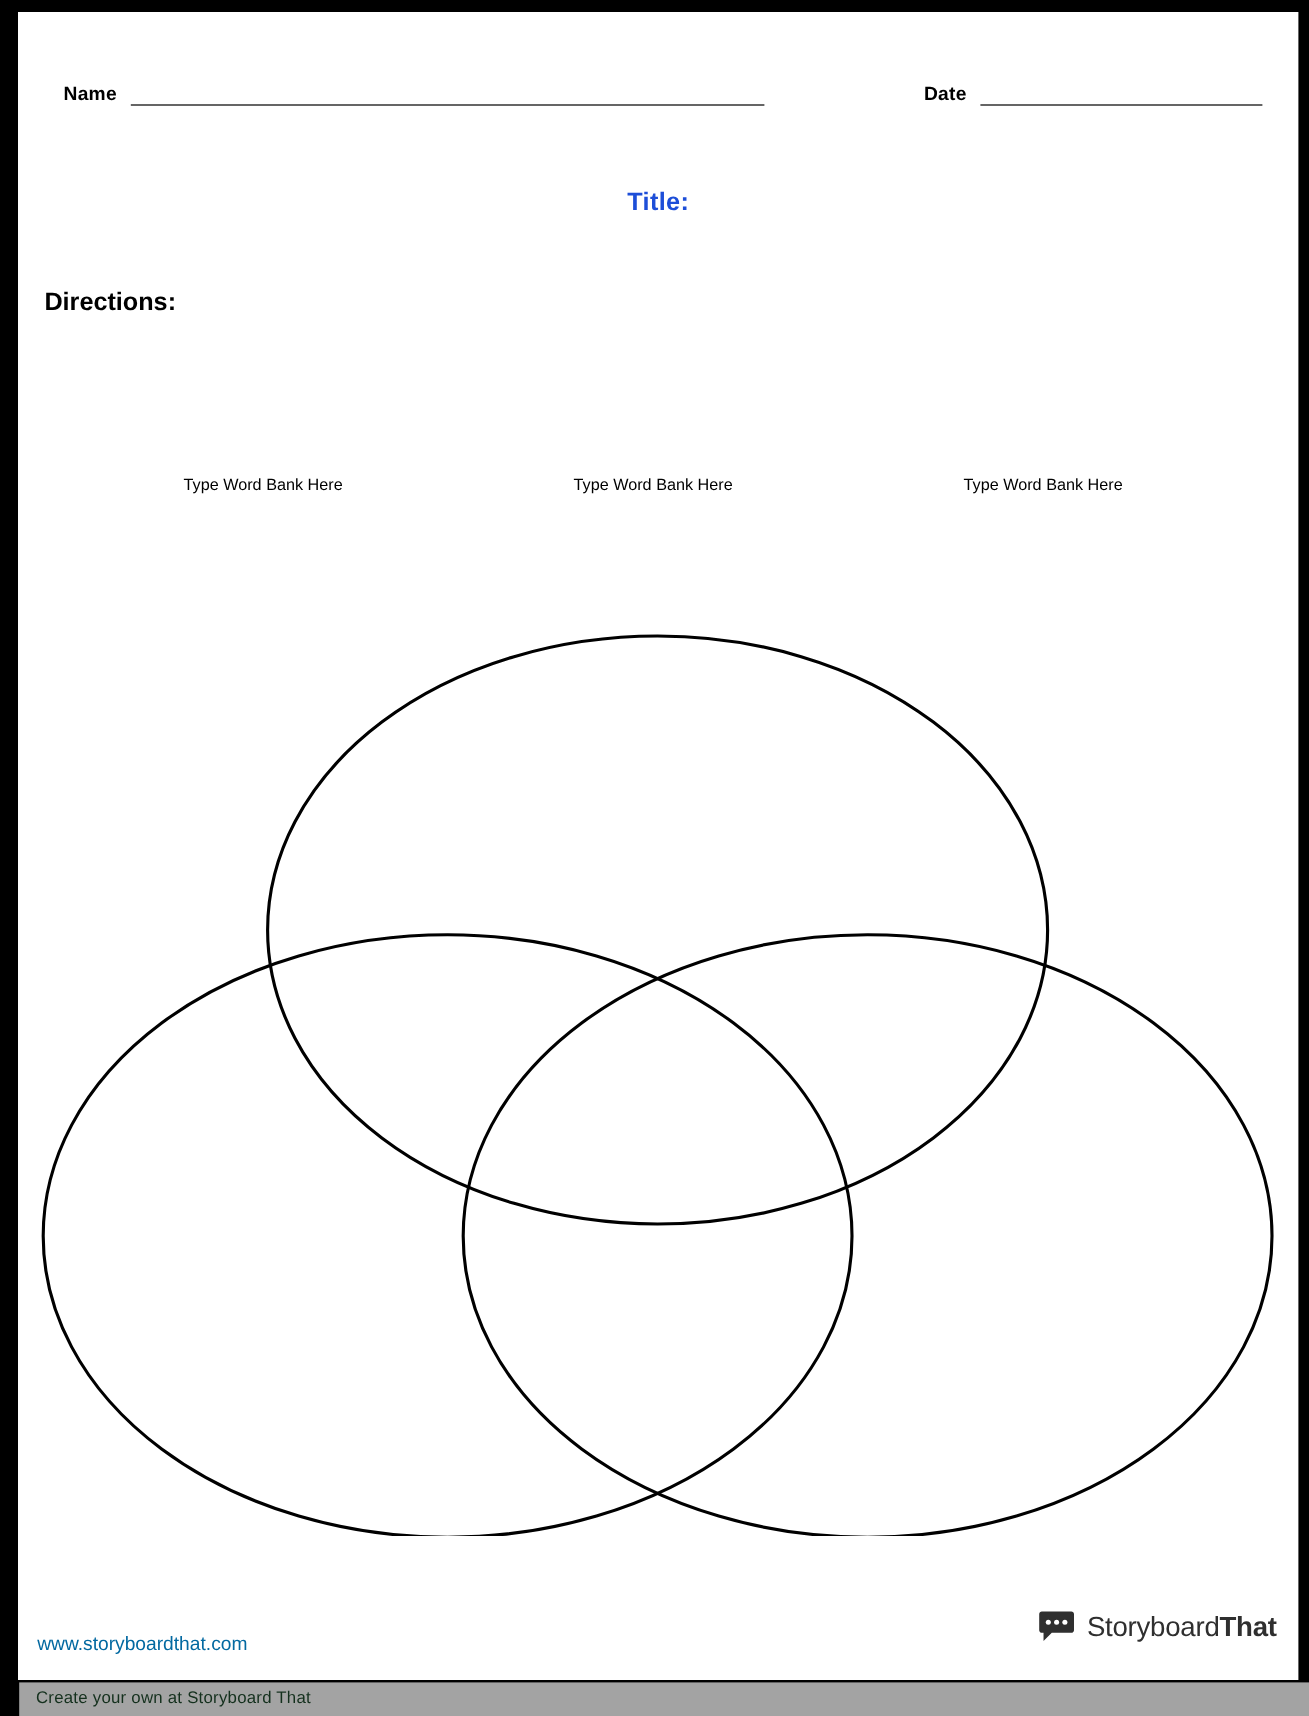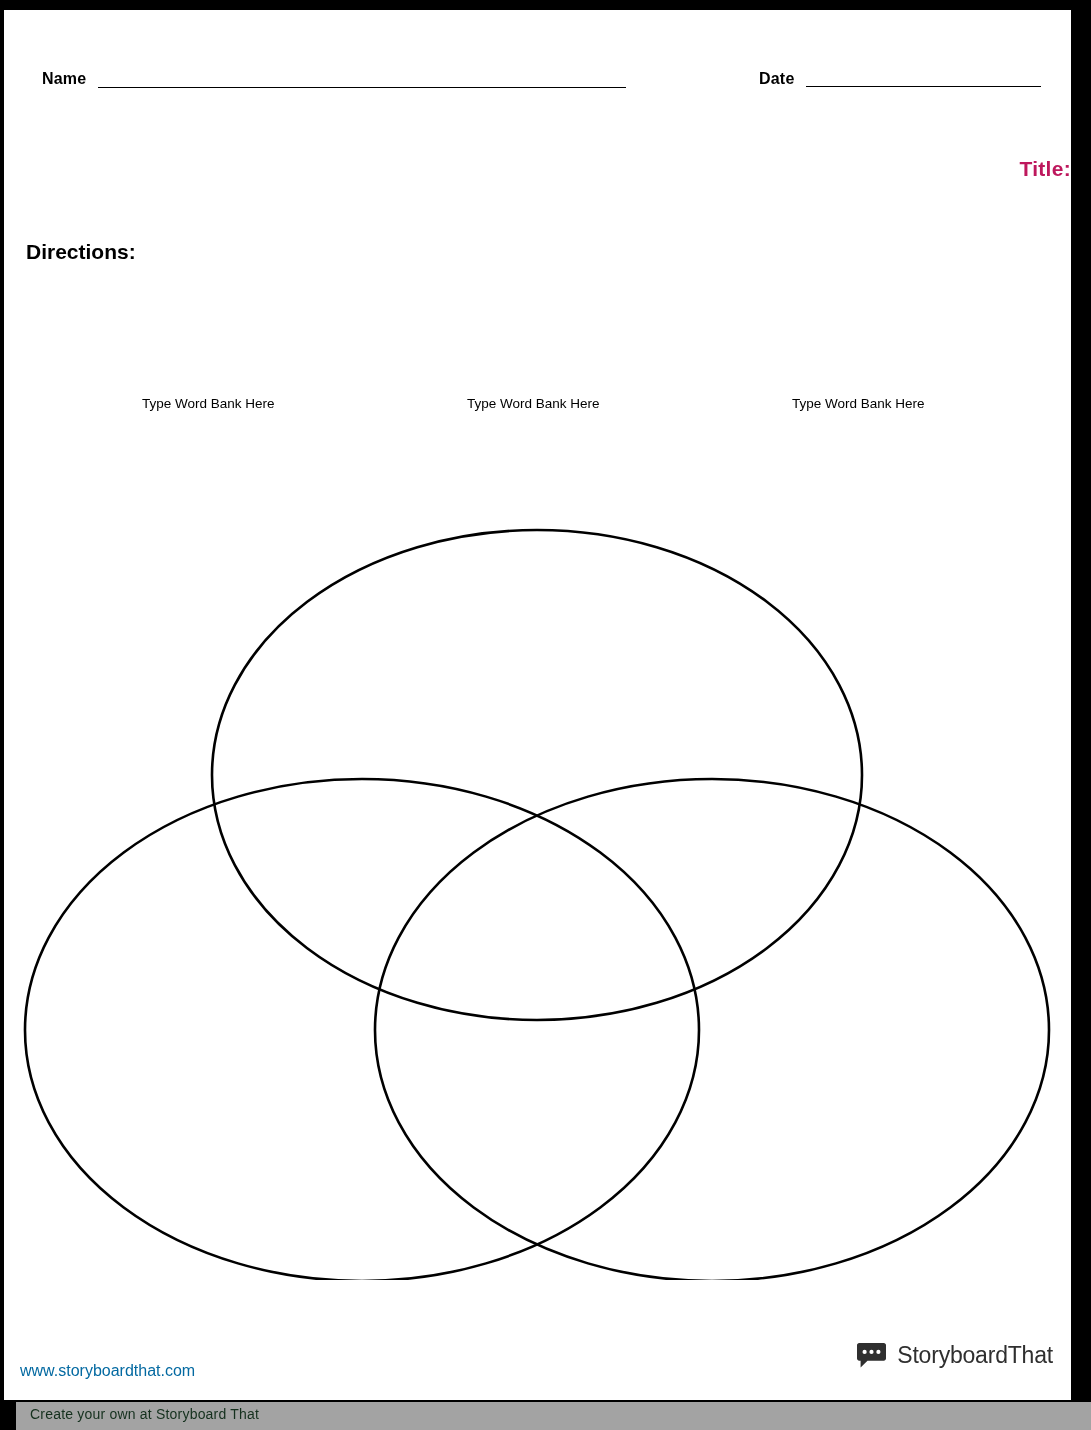--- a/index.html
+++ b/index.html
@@ -16,7 +16,7 @@
   }
   .page {
     position: absolute;
-    left: 4px;
+    left: 15px;
     top: 10px;
     width: 1067px;
     height: 1390px;

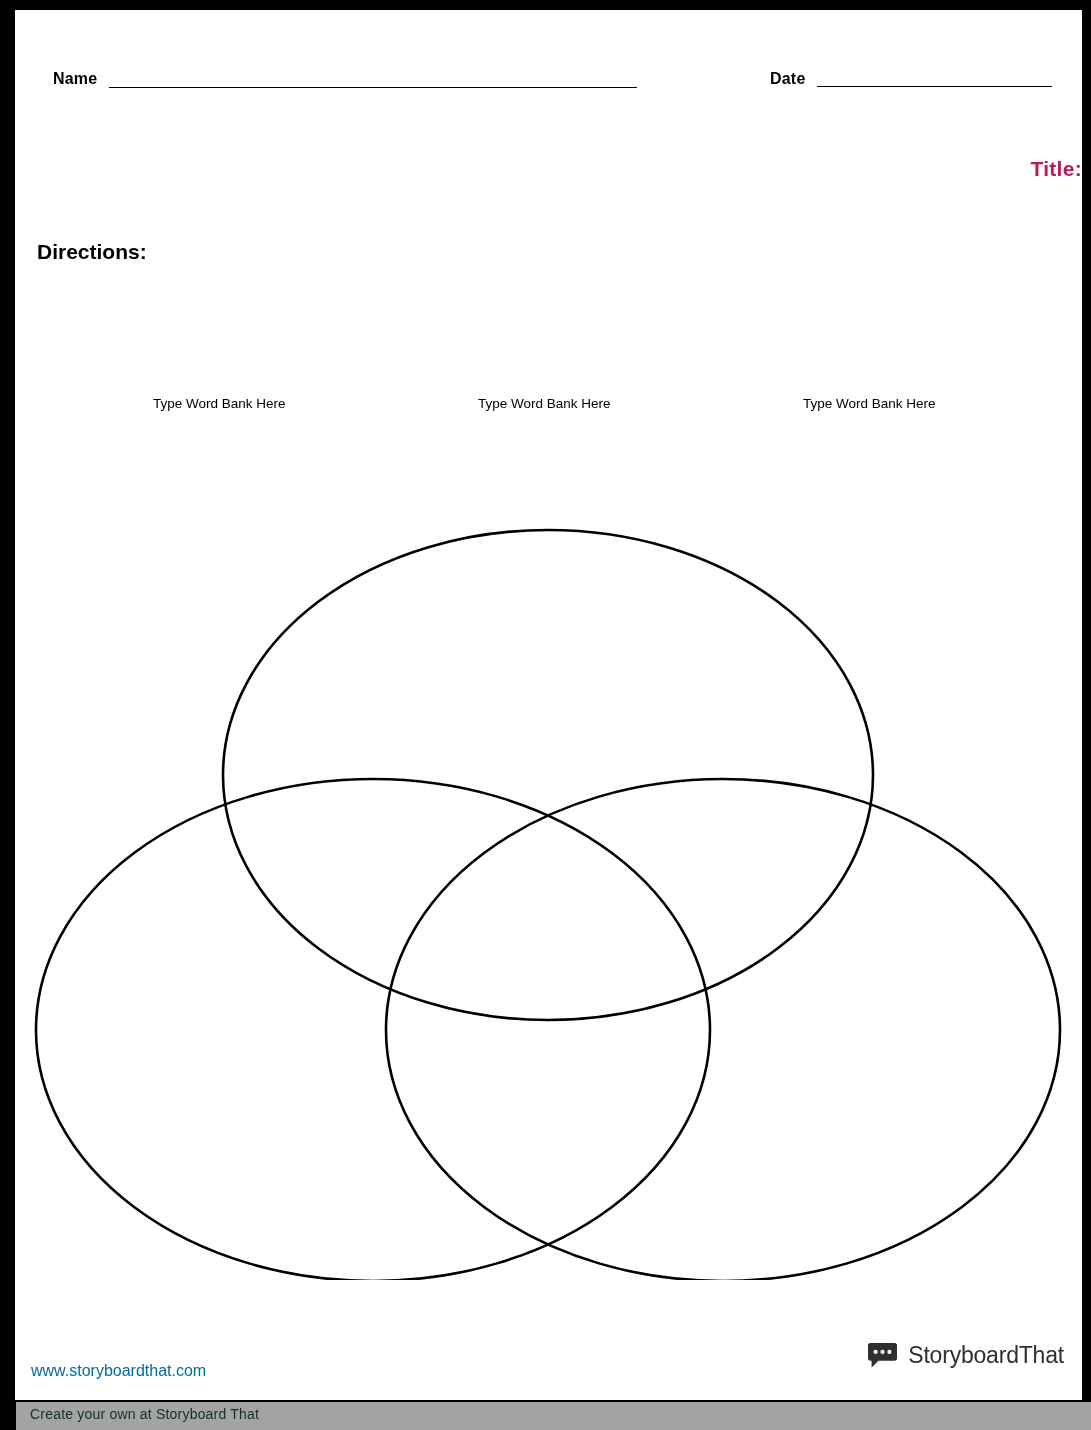--- a/index.html
+++ b/index.html
@@ -43,6 +43,7 @@
     left: 755px;
     top: 0;
     display: flex;
+    align-items: flex-end;
   }
   .field-label {
     font-size: 16px;

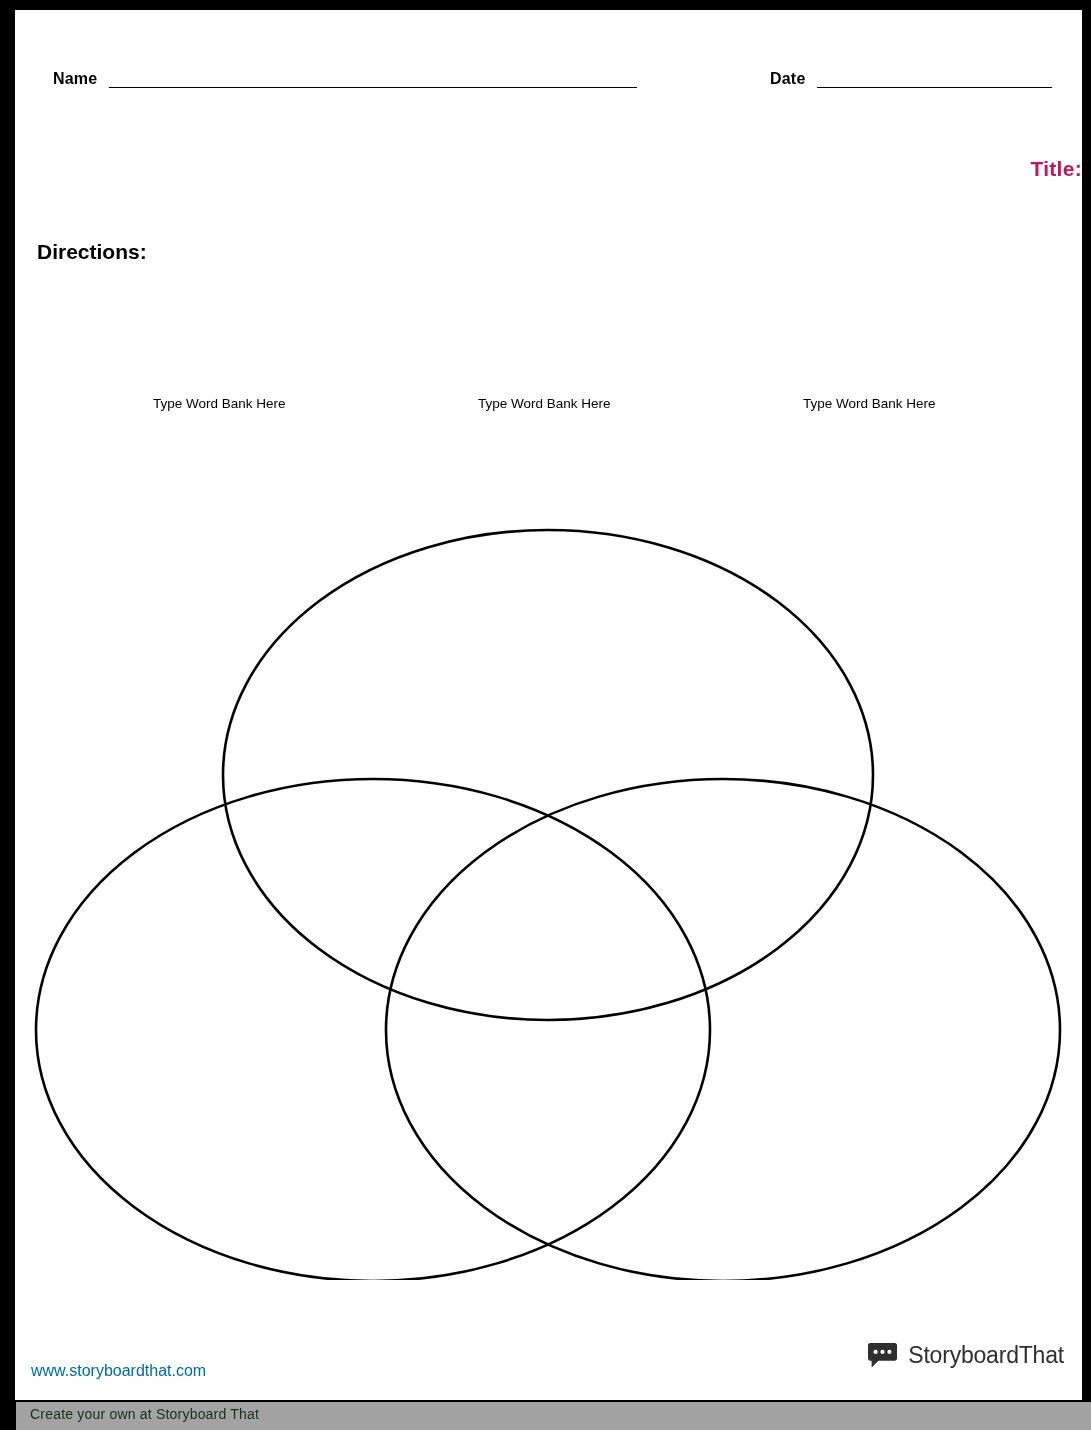--- a/index.html
+++ b/index.html
@@ -67,10 +67,10 @@
     top: 147px;
     left: 0;
     width: 100%;
-    text-align: right;
+    text-align: center;
     font-size: 21px;
     font-weight: bold;
-    color: #be185d;
+    color: #1d4ed8;
     letter-spacing: 0.3px;
   }
 

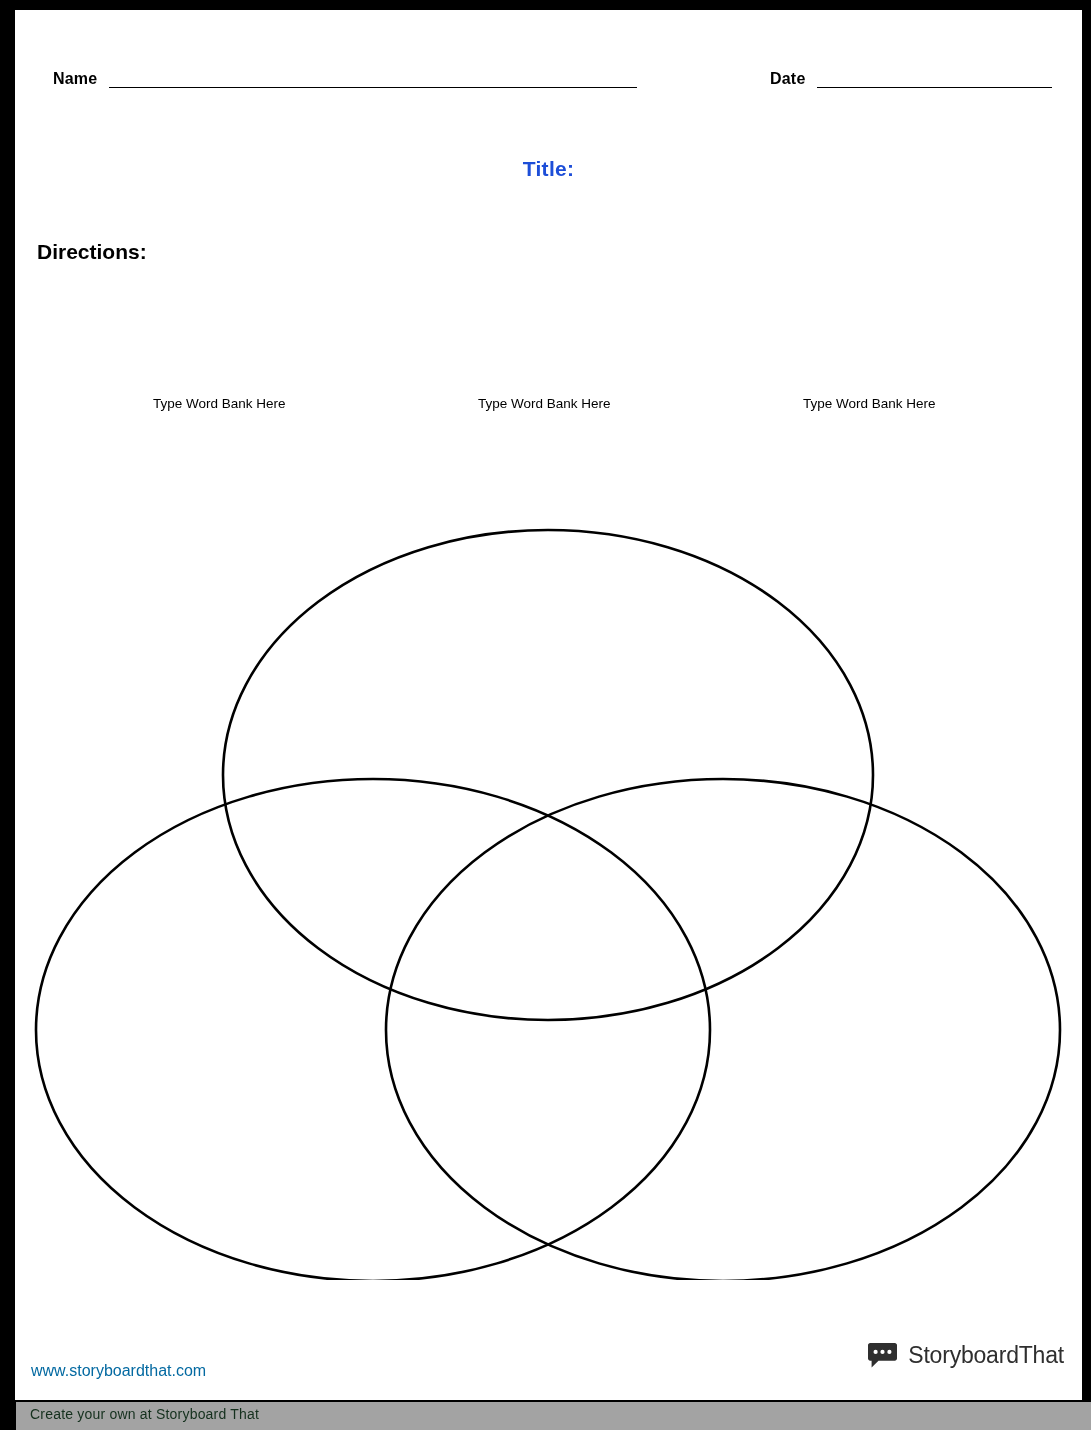--- a/index.html
+++ b/index.html
@@ -133,7 +133,7 @@
     color: #2f2f2f;
     letter-spacing: -0.2px;
   }
-  .brand-text b { font-weight: normal; }
+  .brand-text b { font-weight: bold; }
 
   
   .bottom-strip {

